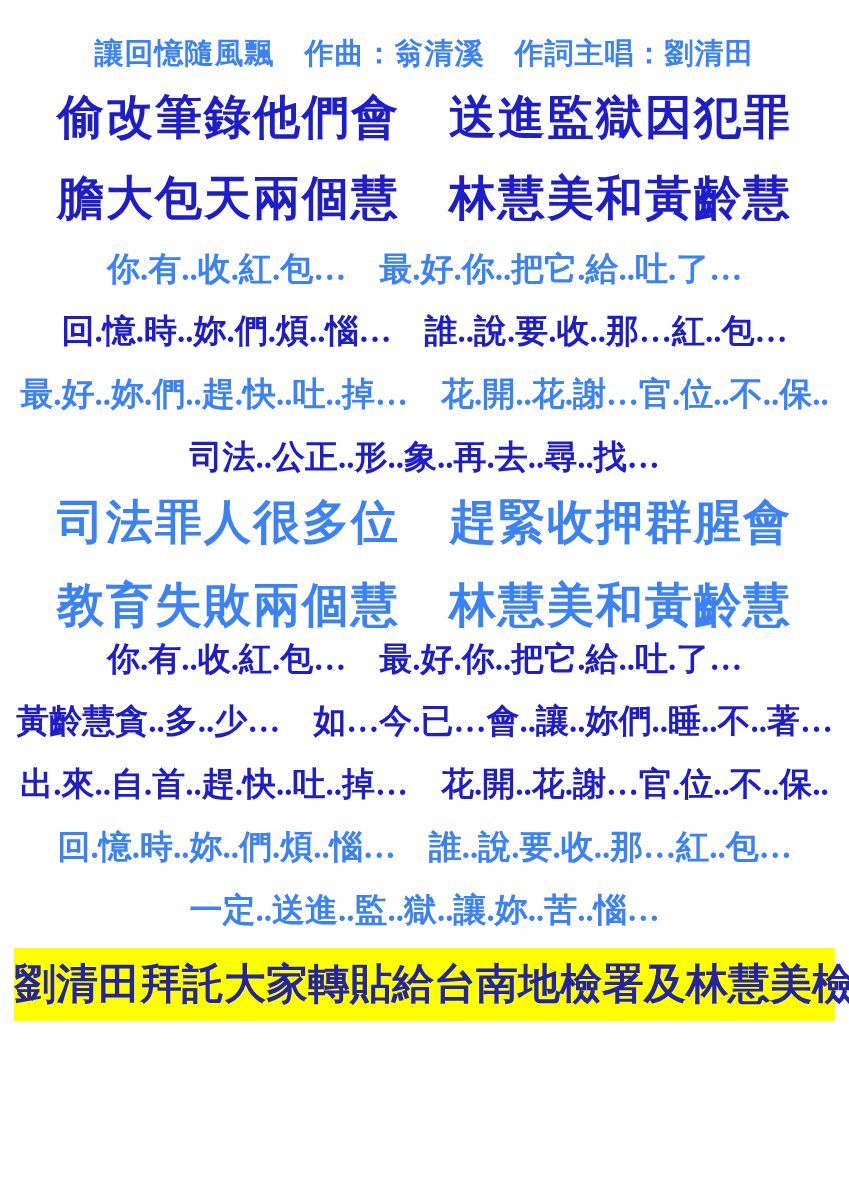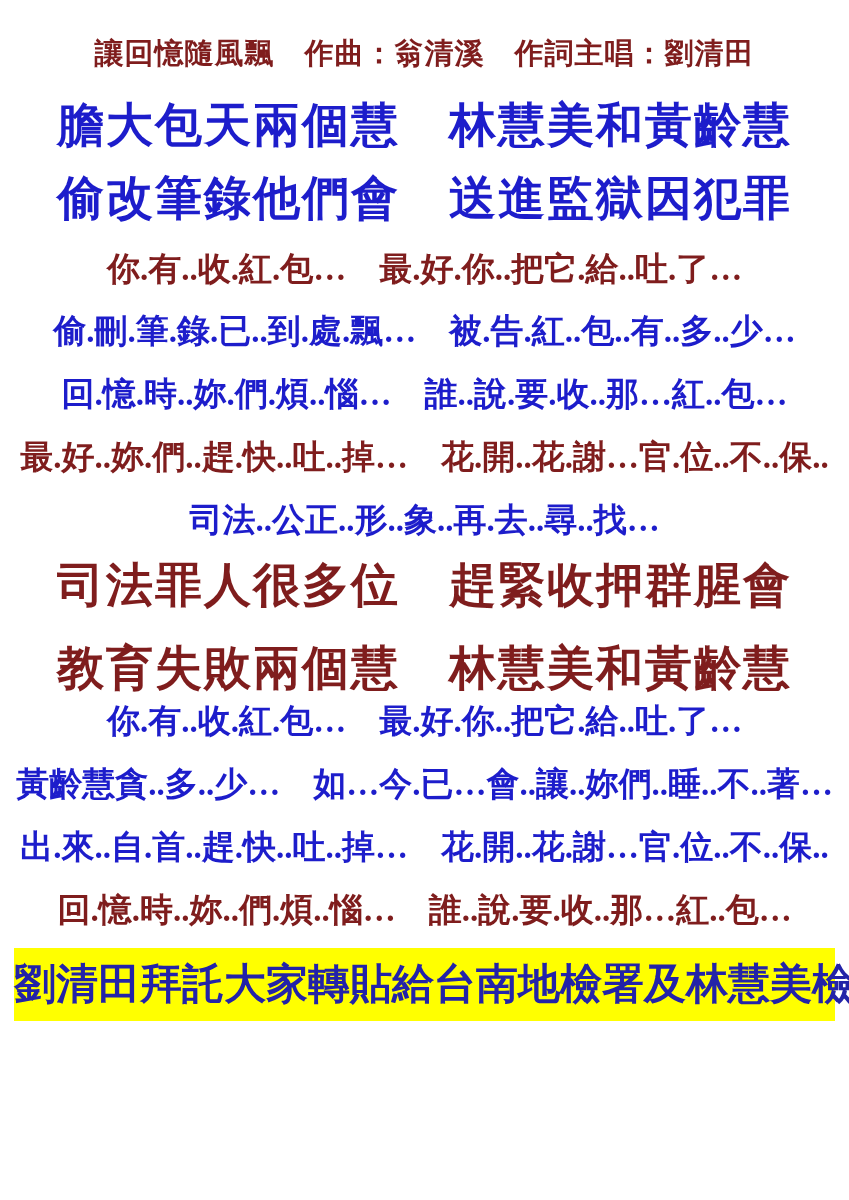--- a/index.html
+++ b/index.html
@@ -18,7 +18,7 @@
     white-space: nowrap;
     font-weight: bold;
   }
-  .red  { color: #7f1d1d; }
+  .red  { color: #3b82f6; }
   .blue { color: #1d1dcb; }
   .title-line {
     font-size: 29px;

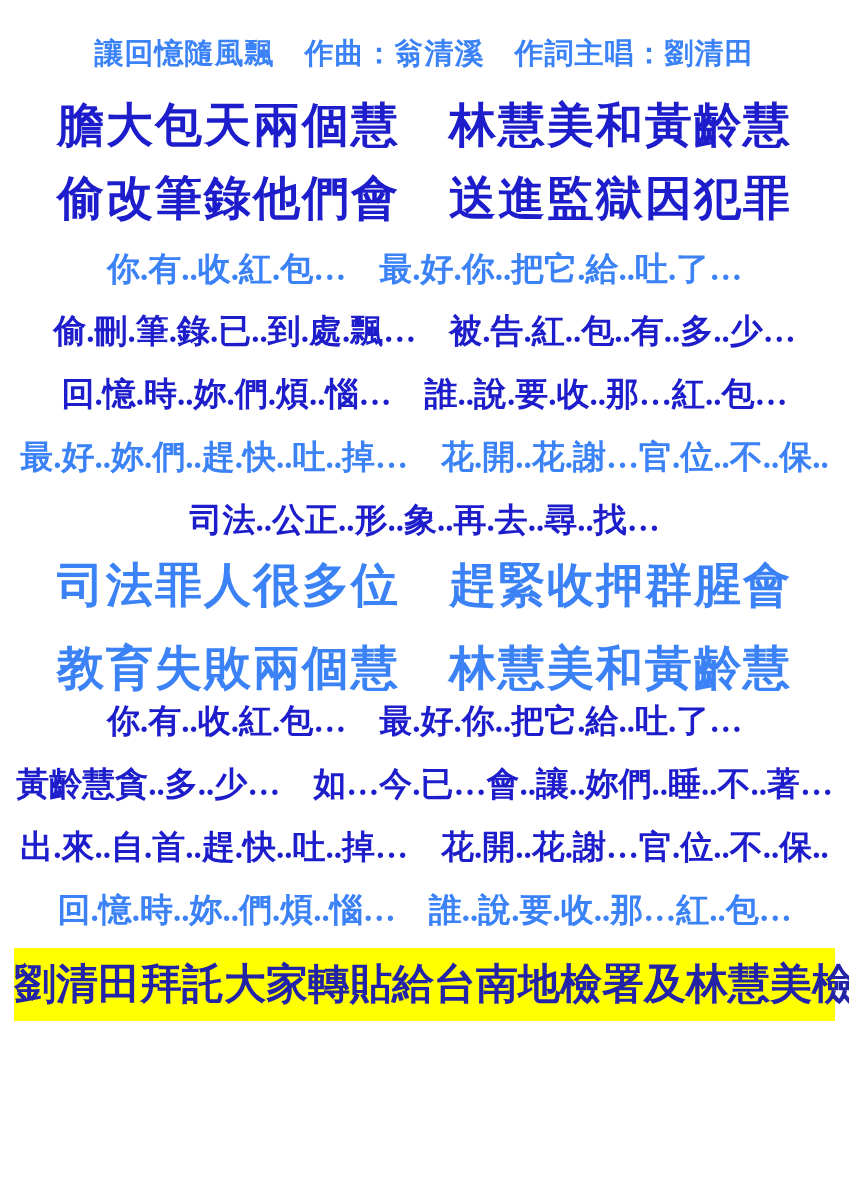--- a/index.html
+++ b/index.html
@@ -58,8 +58,8 @@
   <div class="line red title-line">讓回憶隨風飄　作曲：翁清溪　作詞主唱：劉清田</div>
 
   <div>
+    <div class="line blue headline hl-follow">偷改筆錄他們會　送進監獄因犯罪</div>
     <div class="line blue headline hl-top">膽大包天兩個慧　林慧美和黃齡慧</div>
-    <div class="line blue headline hl-follow">偷改筆錄他們會　送進監獄因犯罪</div>
 
     <div class="line red lyric">你.有..收.紅.包…　最.好.你..把它.給..吐.了…</div>
     <div class="line blue lyric">偷.刪.筆.錄.已..到.處.飄…　被.告.紅..包..有..多..少…</div>

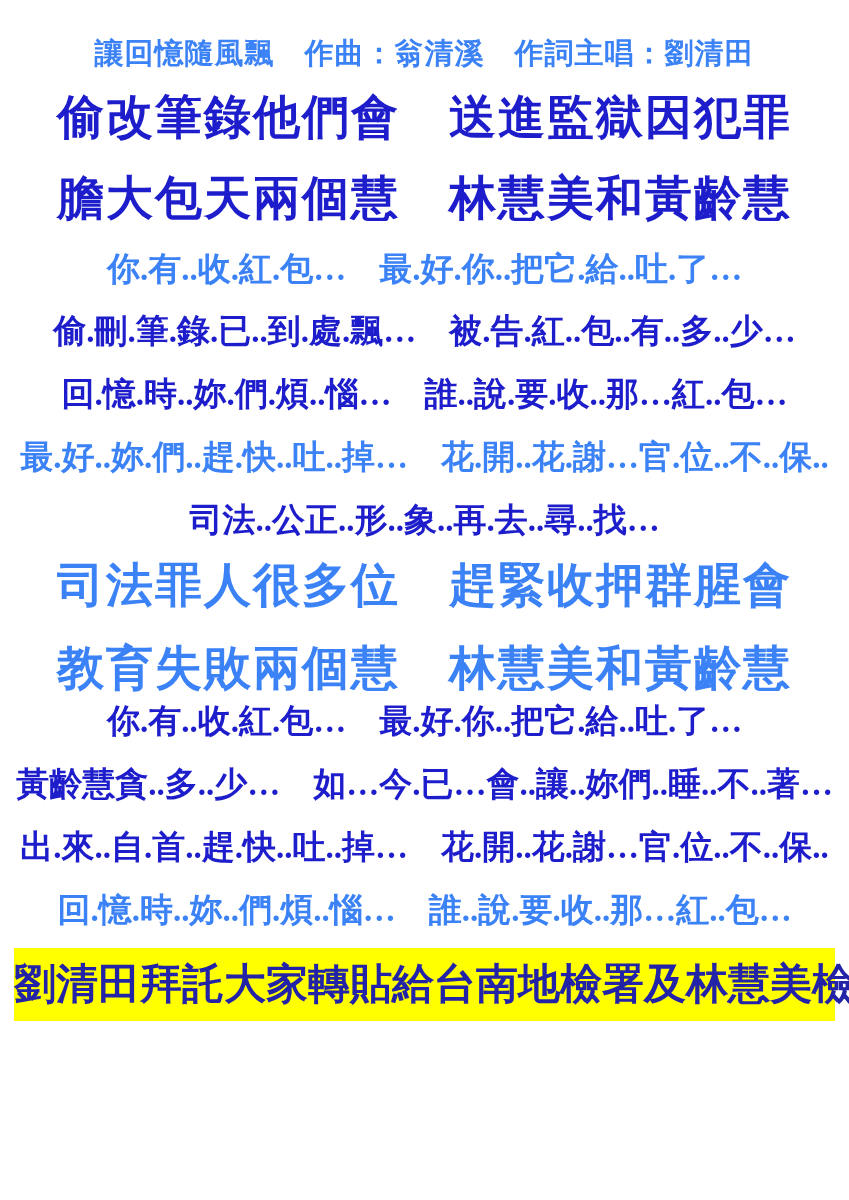--- a/index.html
+++ b/index.html
@@ -62,7 +62,6 @@
     <div class="line blue headline hl-top">膽大包天兩個慧　林慧美和黃齡慧</div>
 
     <div class="line red lyric">你.有..收.紅.包…　最.好.你..把它.給..吐.了…</div>
-    <div class="line blue lyric">偷.刪.筆.錄.已..到.處.飄…　被.告.紅..包..有..多..少…</div>
     <div class="line blue lyric">回.憶.時..妳.們.煩..惱…　誰..說.要.收..那…紅..包…</div>
     <div class="line red lyric">最.好..妳.們..趕.快..吐..掉…　花.開..花.謝…官.位..不..保..</div>
     <div class="line blue lyric">司法..公正..形..象..再.去..尋..找…</div>

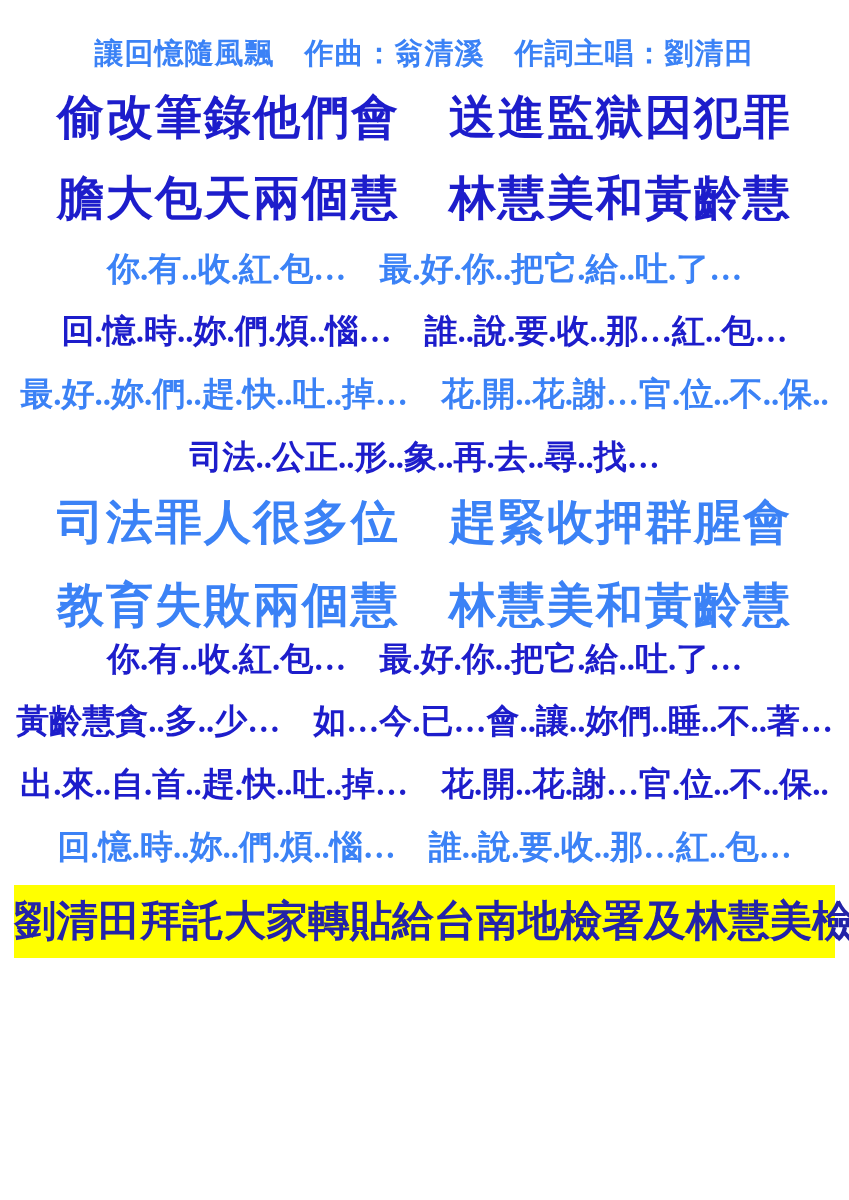--- a/index.html
+++ b/index.html
@@ -75,6 +75,7 @@
     <div class="line blue lyric">黃齡慧貪..多..少…　如…今.已…會..讓..妳們..睡..不..著…</div>
     <div class="line blue lyric">出.來..自.首..趕.快..吐..掉…　花.開..花.謝…官.位..不..保..</div>
     <div class="line red lyric">回.憶.時..妳..們.煩..惱…　誰..說.要.收..那…紅..包…</div>
+    <div class="line red lyric">一定..送進..監..獄..讓.妳..苦..惱…</div>
   </div>
 
   <div class="banner">劉清田拜託大家轉貼給台南地檢署及林慧美檢察官！</div>

